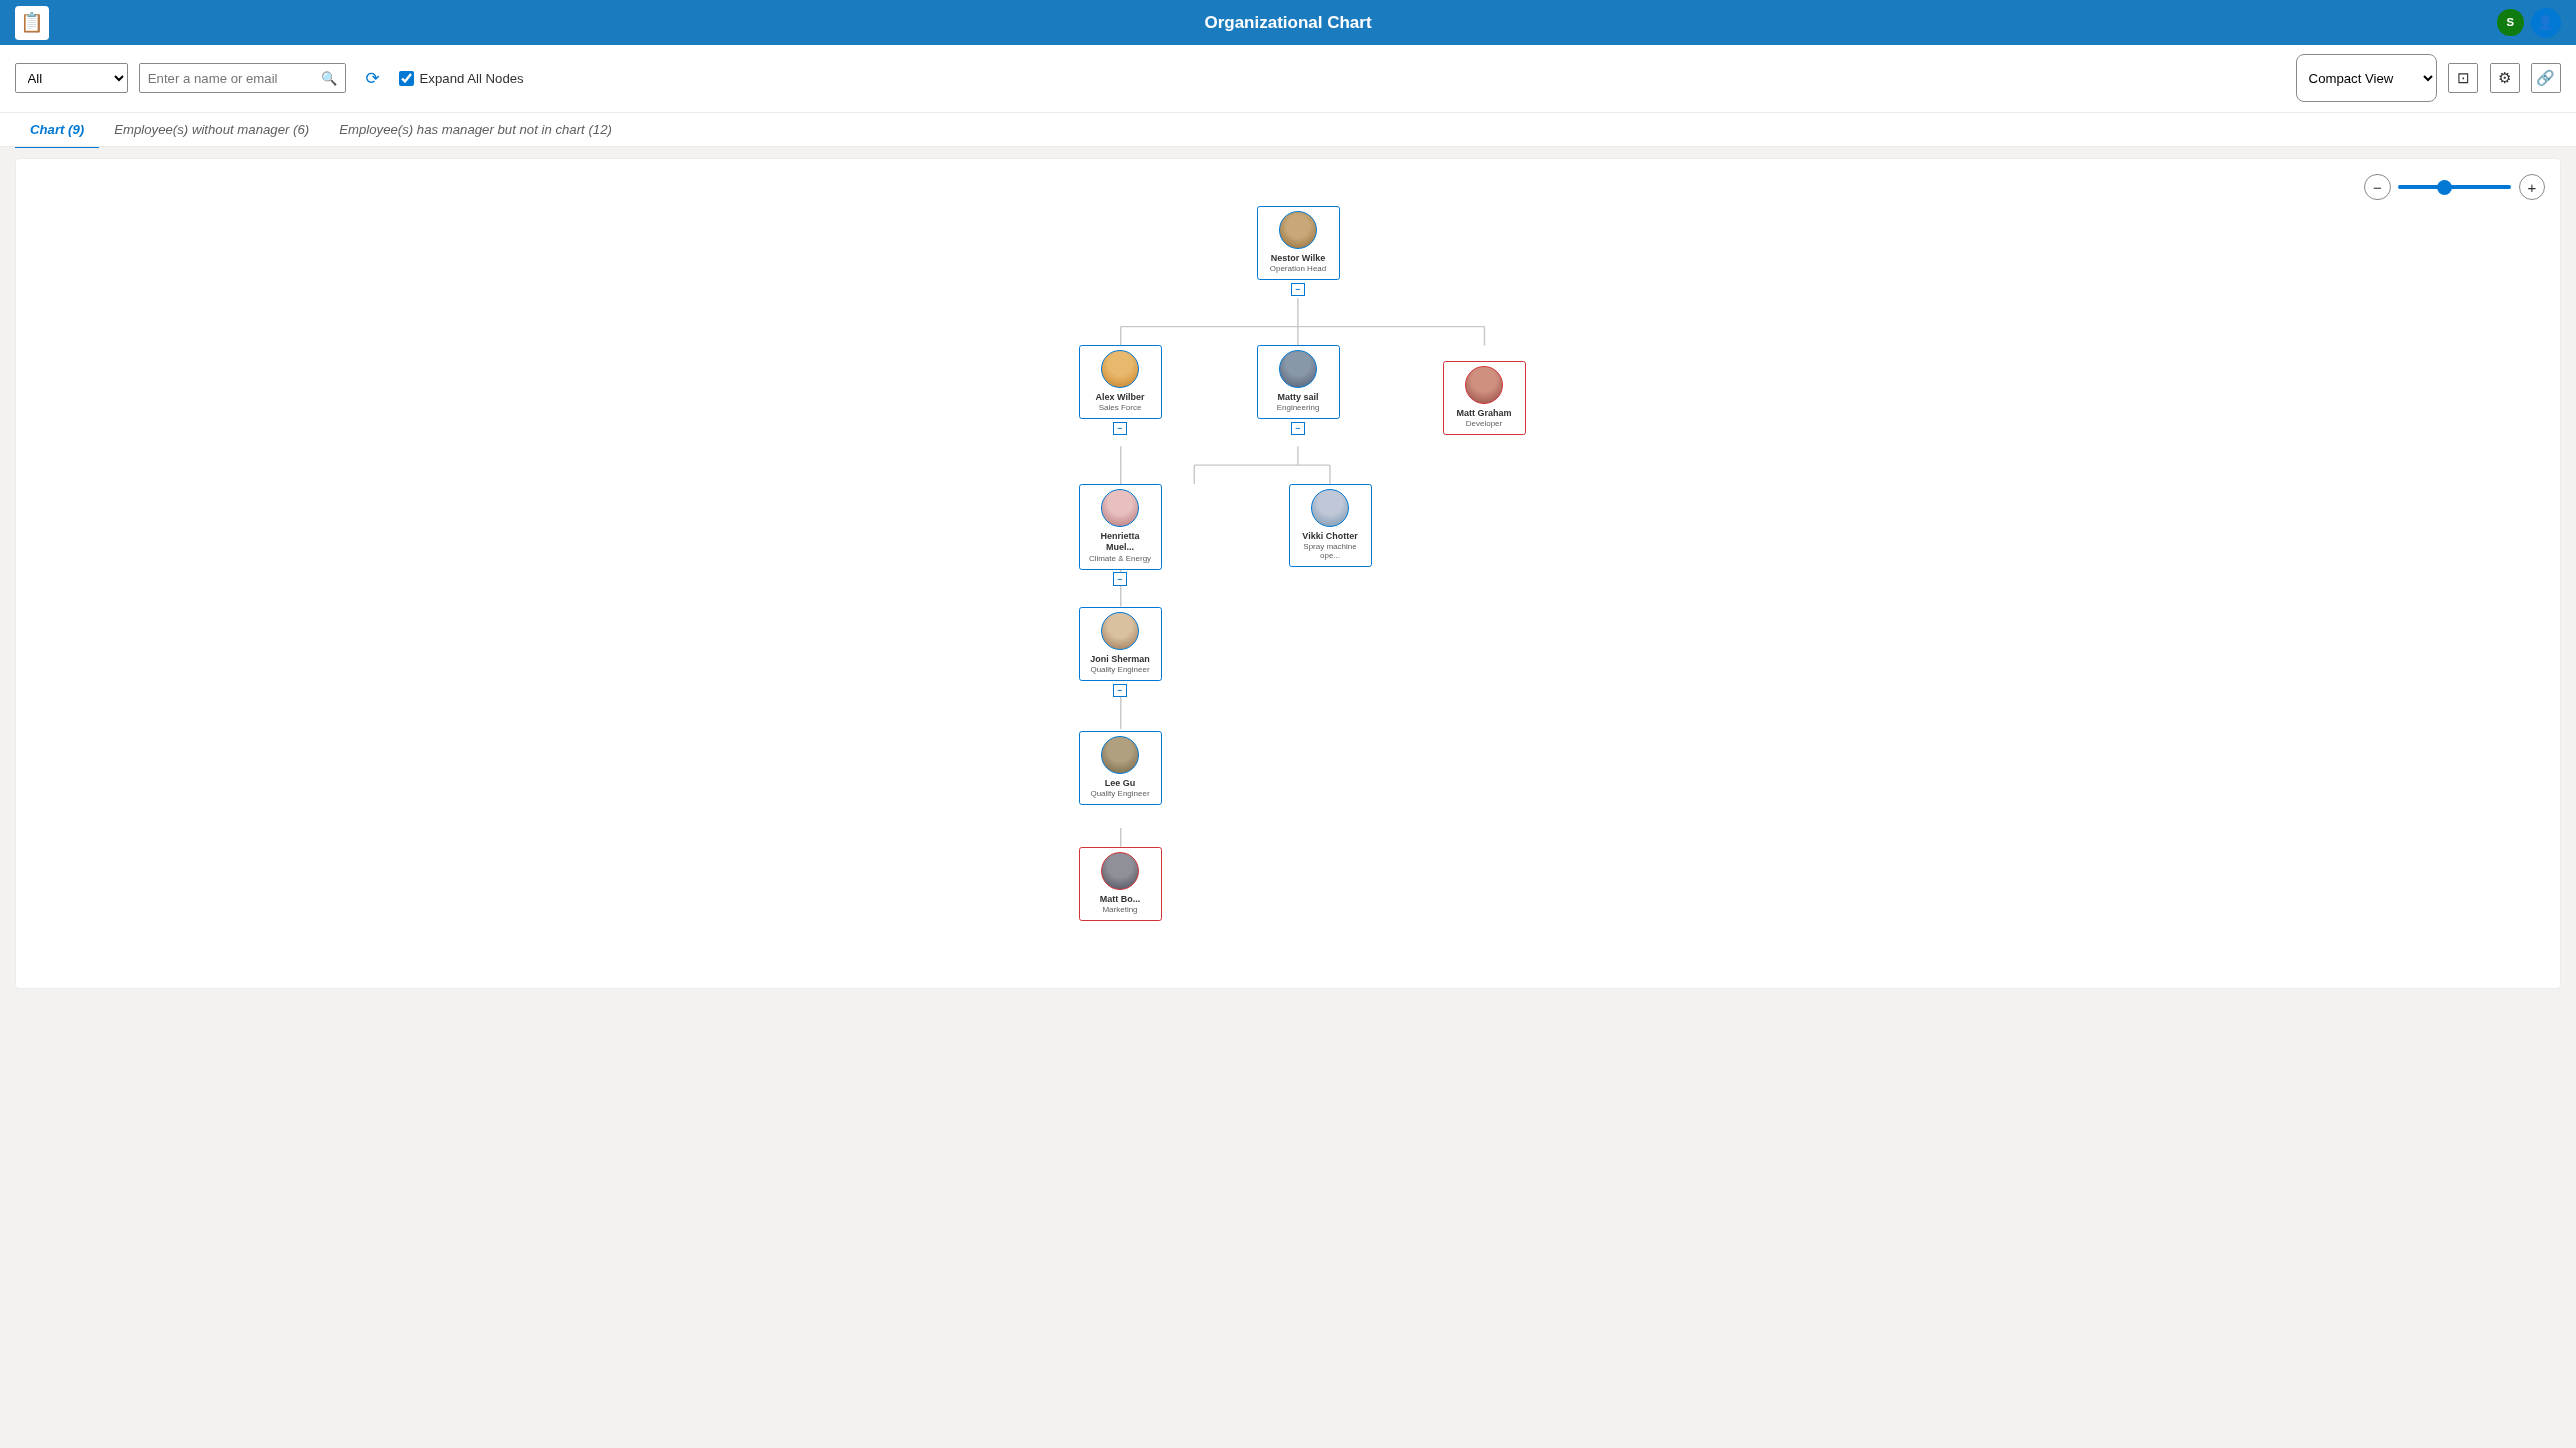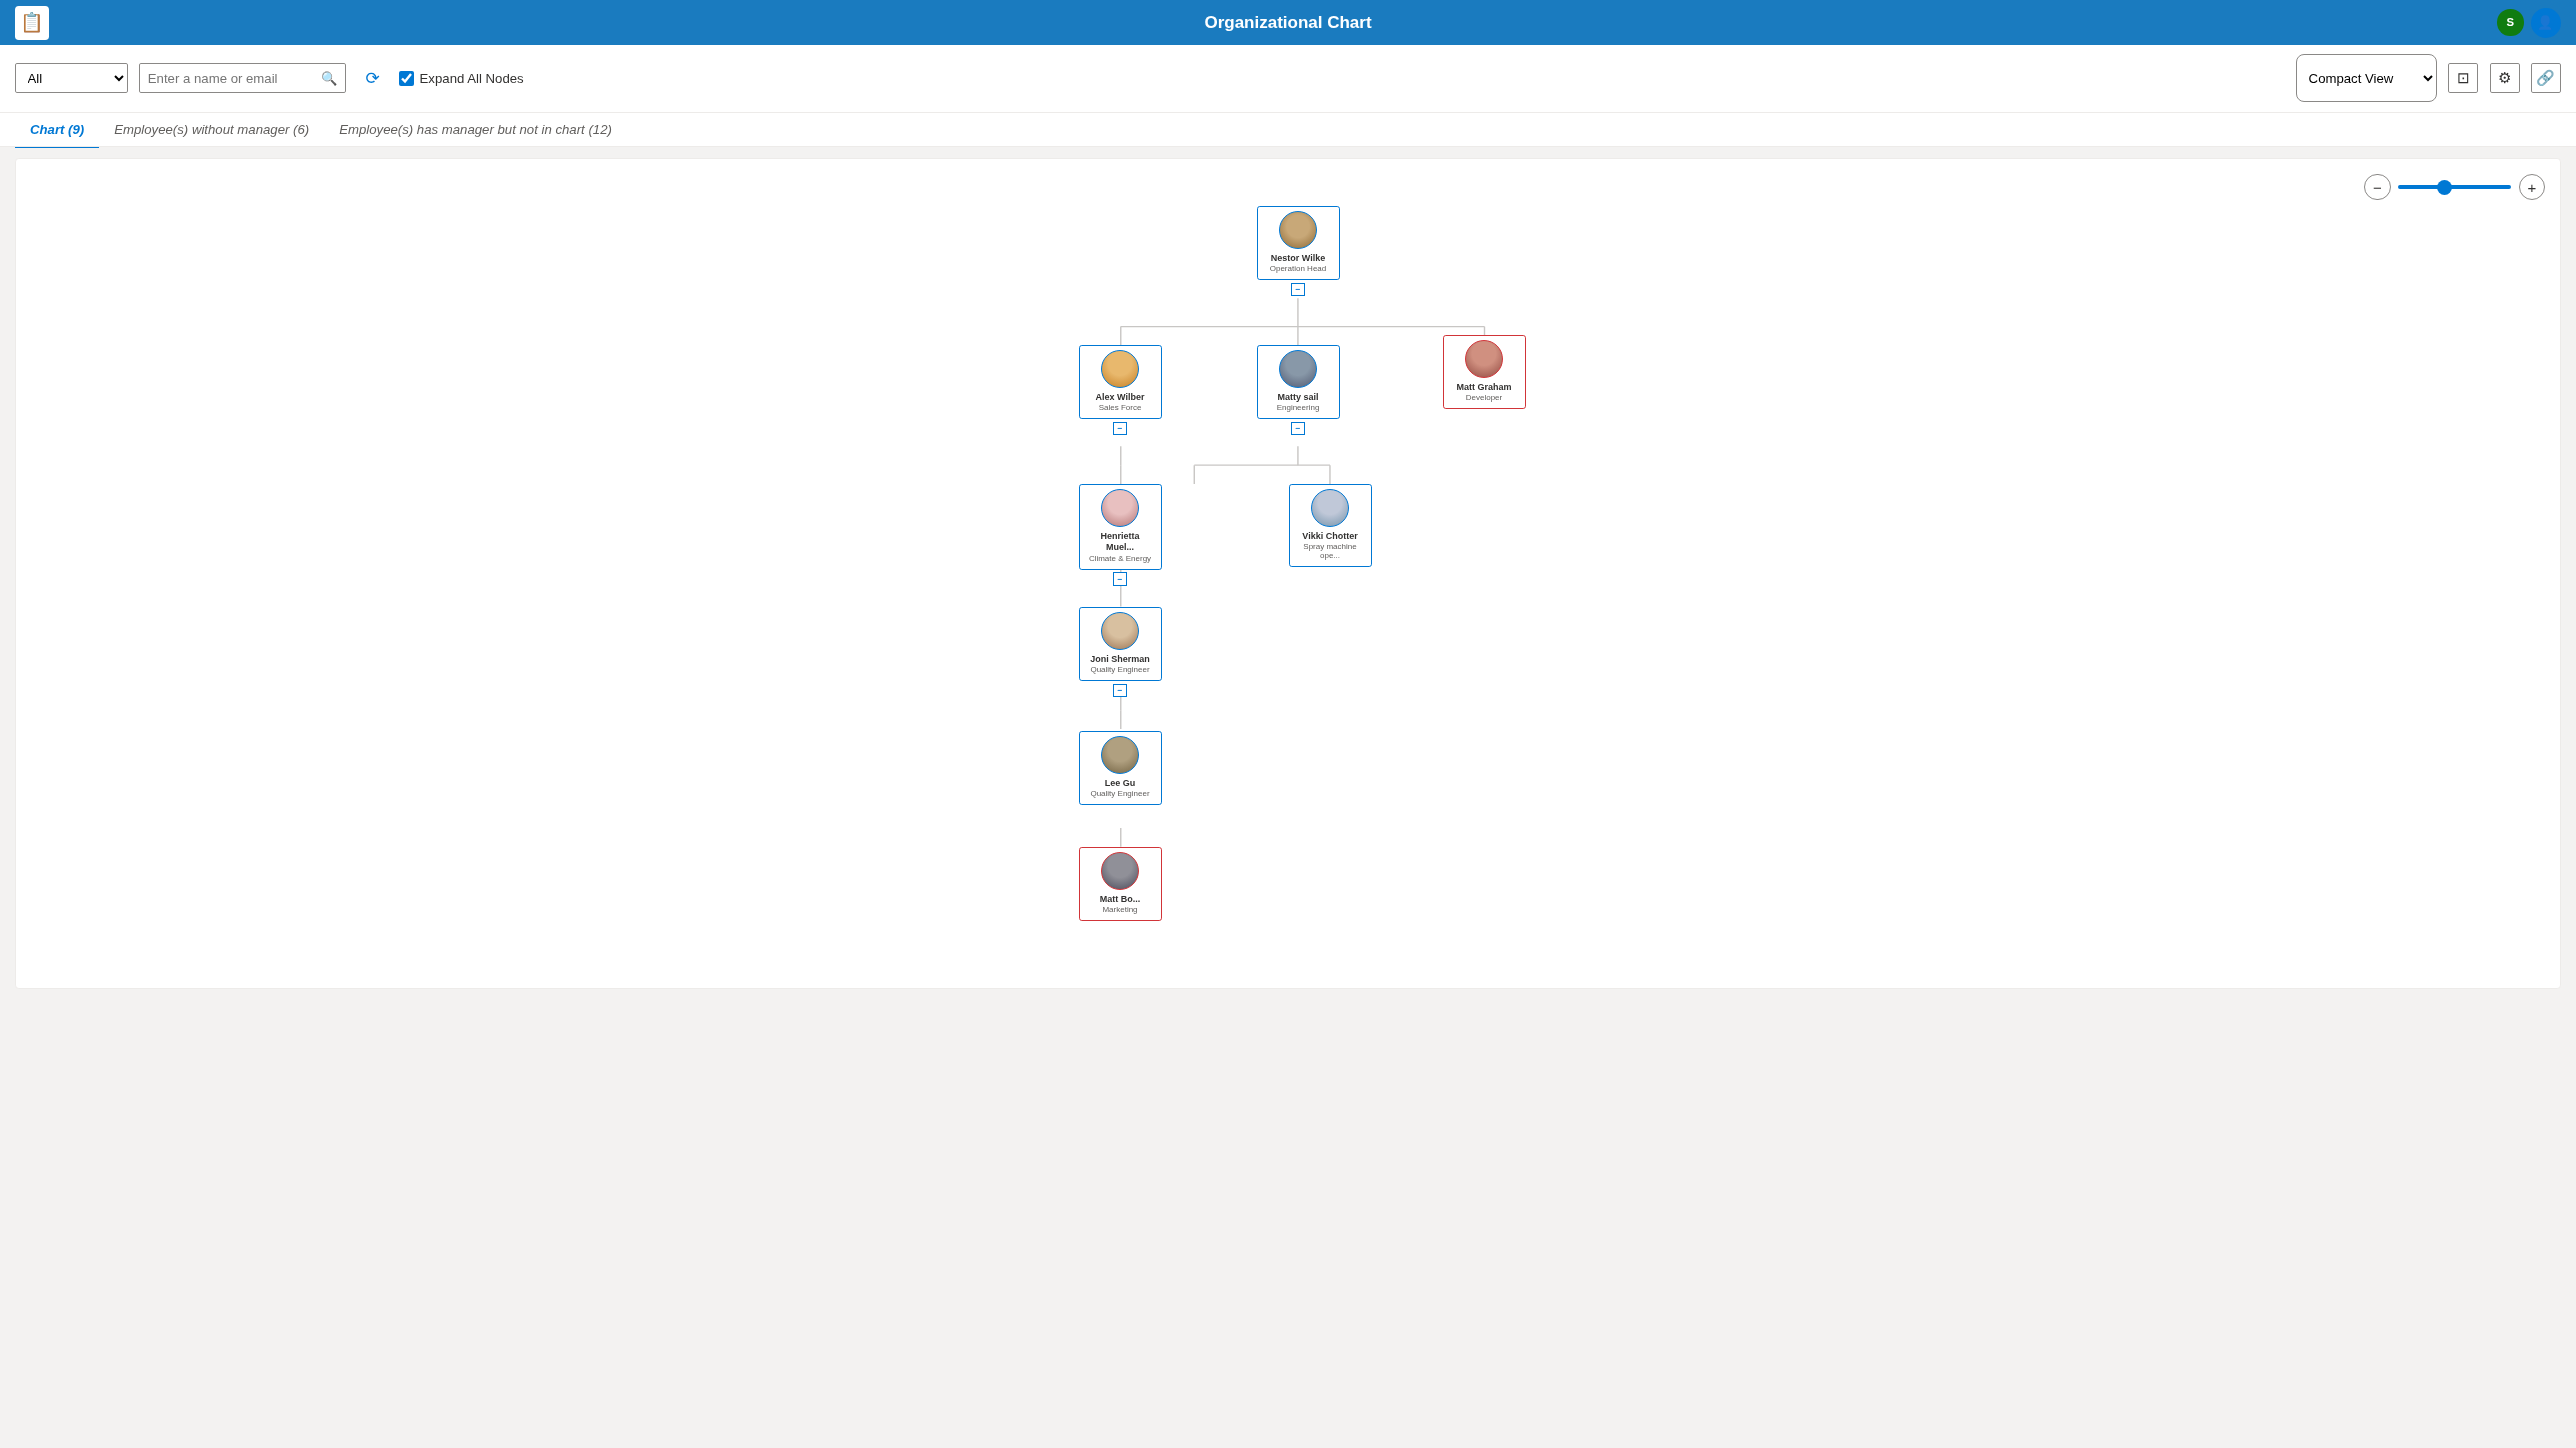--- a/index.html
+++ b/index.html
@@ -386,7 +386,7 @@
         <div class="expand-box">−</div>
       </div>
 
-      <div class="org-node" style="left:522px; top:148px;">
+      <div class="org-node" style="left:522px; top:174px;">
         <div class="org-card red-b">
           <div class="org-avatar red-av" style="background: radial-gradient(circle at 50% 35%, #d09080 40%, #904840 100%); border-color: #d13438;"></div>
           <div class="org-name">Matt Graham</div>

